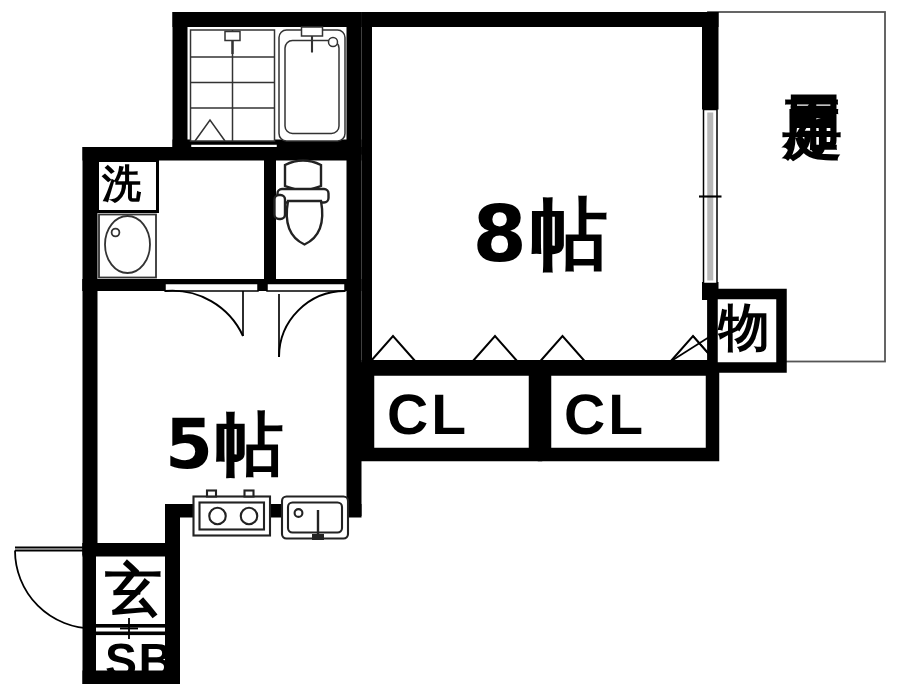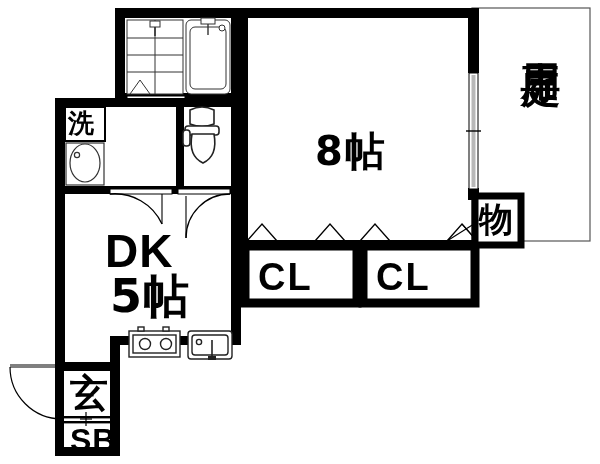--- a/index.html
+++ b/index.html
@@ -222,7 +222,7 @@
 
   </svg>
 
-  <div class="lbl lbl-cjk" style="left:315px; top:131px; font-size:40px; letter-spacing:2px;">8帖</div>
+  <div class="lbl lbl-cjk" style="left:315px; top:131px; font-size:52px; letter-spacing:2px;">8帖</div>
 
   <div class="lbl lbl-cjk vert" style="left:521px; top:30px; font-size:40px;">専用庭</div>
 

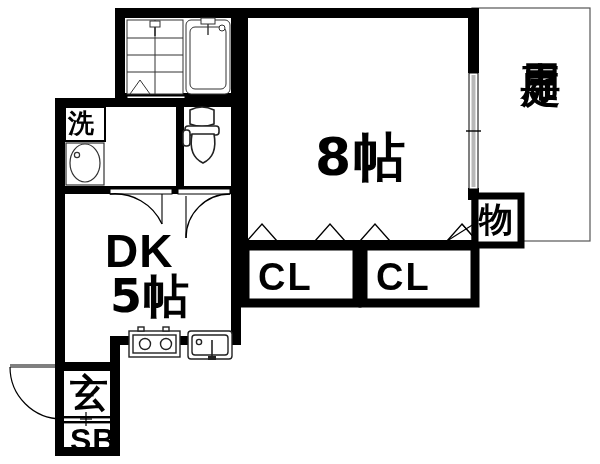--- a/index.html
+++ b/index.html
@@ -231,7 +231,6 @@
   <div class="lbl lbl-lat" style="left:258px; top:258px; font-size:38px; letter-spacing:2px;">CL</div>
   <div class="lbl lbl-lat" style="left:376px; top:258px; font-size:38px; letter-spacing:2px;">CL</div>
 
-  <div class="lbl lbl-lat" style="left:105px; top:228px; font-size:46px; letter-spacing:1px;">DK</div>
   <div class="lbl lbl-cjk" style="left:110px; top:273px; font-size:46px; letter-spacing:1px;">5帖</div>
 
   <div class="lbl lbl-cjk" style="left:68px; top:110px; font-size:26px;">洗</div>

